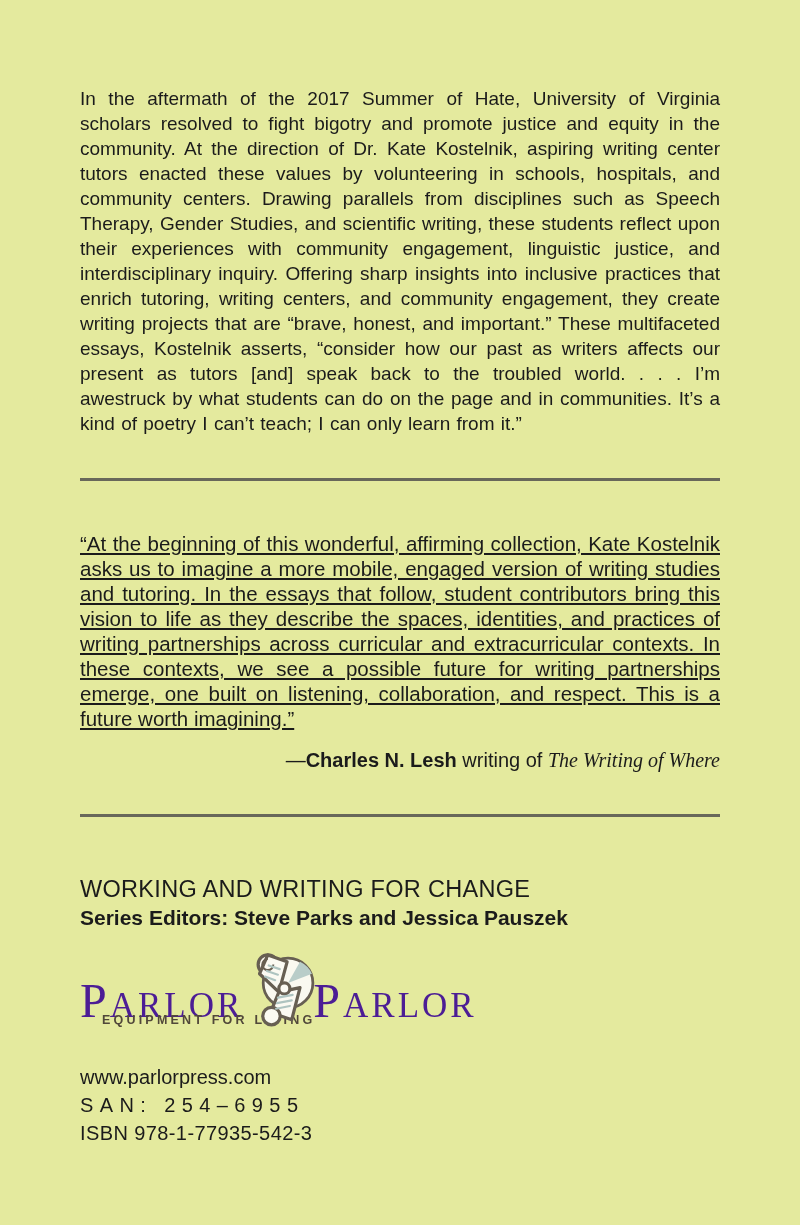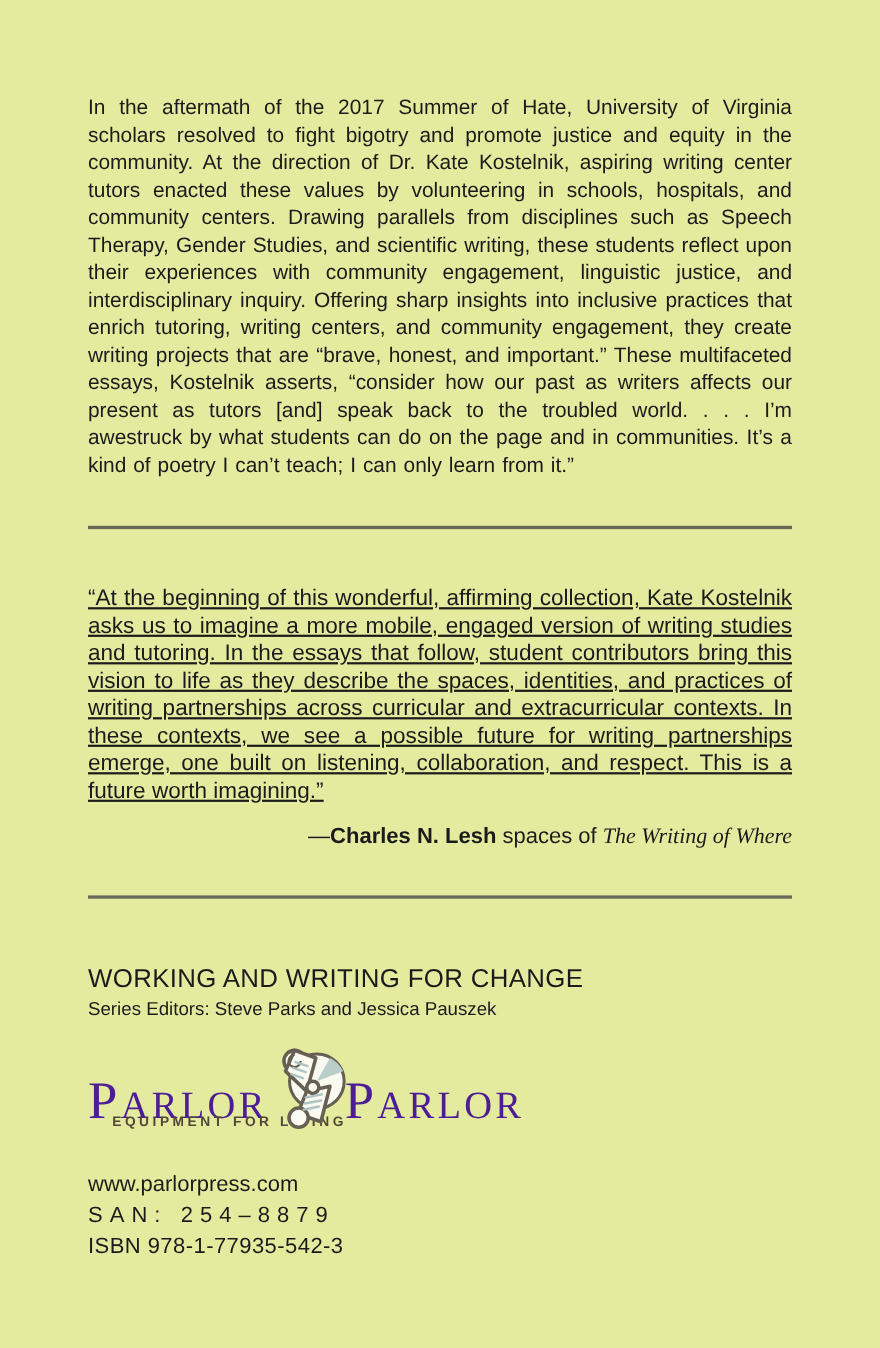--- a/index.html
+++ b/index.html
@@ -126,7 +126,7 @@
 
   <p class="endorsement-quote">“At the beginning of this wonderful, affirming collection, Kate Kostelnik asks us to imagine a more mobile, engaged version of writing studies and tutoring. In the essays that follow, student contributors bring this vision to life as they describe the spaces, identities, and practices of writing partnerships across curricular and extracurricular contexts. In these contexts, we see a possible future for writing partnerships emerge, one built on listening, collaboration, and respect. This is a future worth imagining.”</p>
 
-  <p class="attribution"><span>—</span><strong>Charles N. Lesh</strong><span> spaces of </span><em>The Writing of Where</em></p>
+  <p class="attribution"><span>—</span><strong>Charles N. Lesh</strong><span> writing of </span><em>The Writing of Where</em></p>
 
   <div class="rule rule-bottom"></div>
 

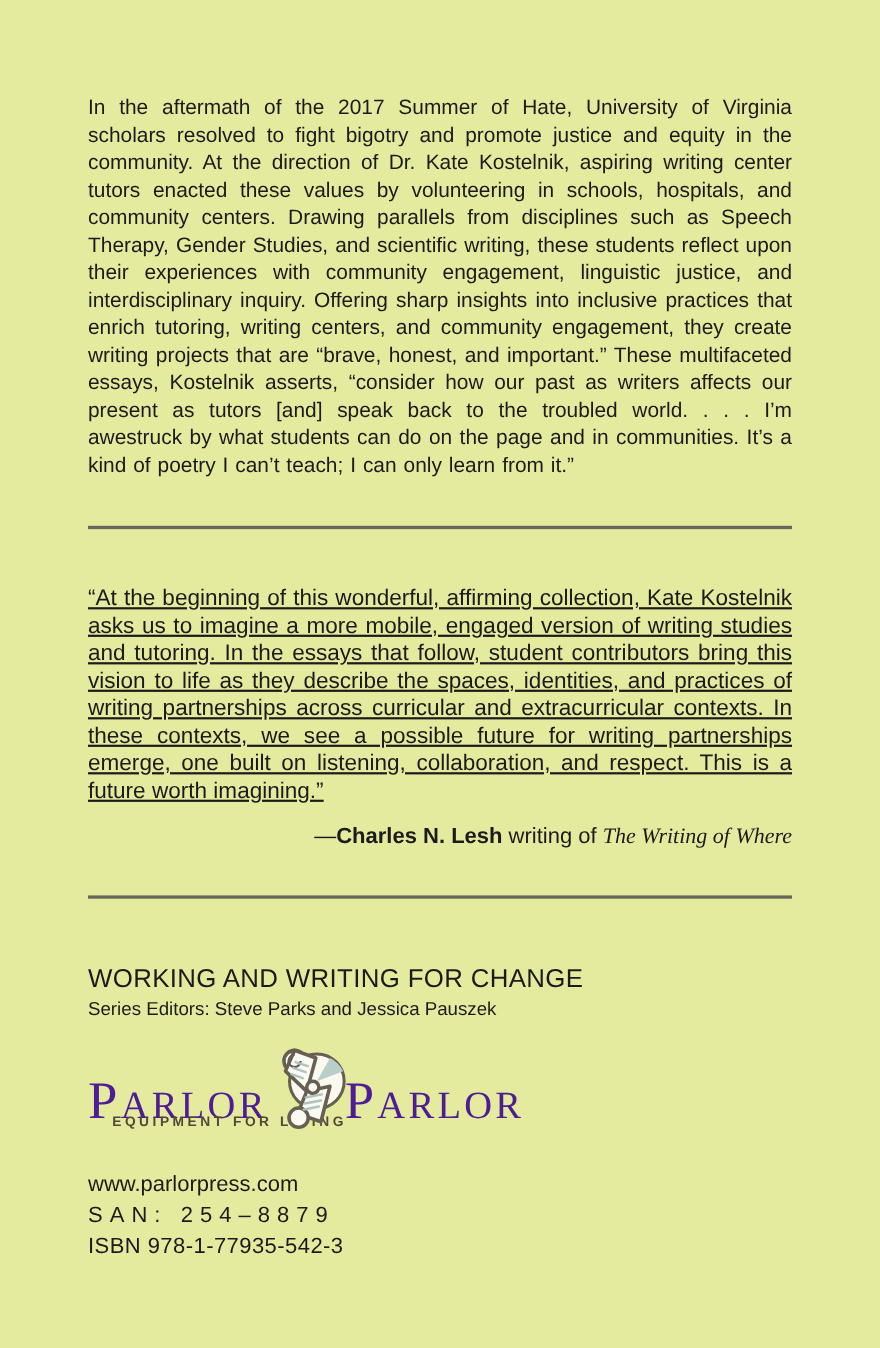--- a/index.html
+++ b/index.html
@@ -65,8 +65,9 @@
   }
   .series-editors {
     margin: 2px 0 0 0;
-    font-size: 17px;
+    font-size: 21px;
     line-height: 26px;
+    font-weight: bold;
   }
   .logo {
     position: relative;

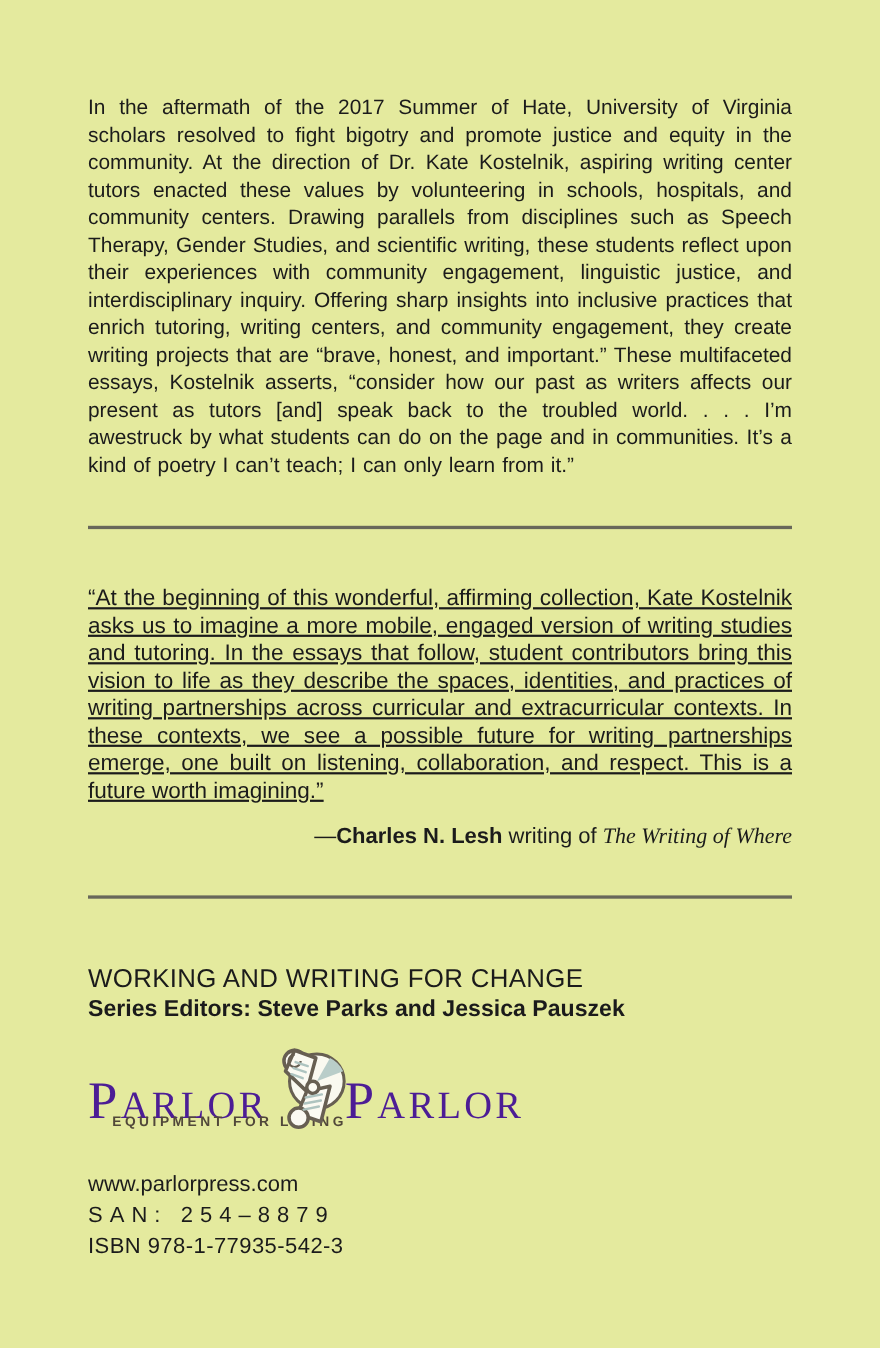--- a/index.html
+++ b/index.html
@@ -169,7 +169,7 @@
 
   <div class="footer">
     <div class="website">www.parlorpress.com</div>
-    <div class="san">SAN: 254–8879</div>
+    <div class="san">SAN: 254–6955</div>
     <div class="isbn">ISBN 978-1-77935-542-3</div>
   </div>
 

